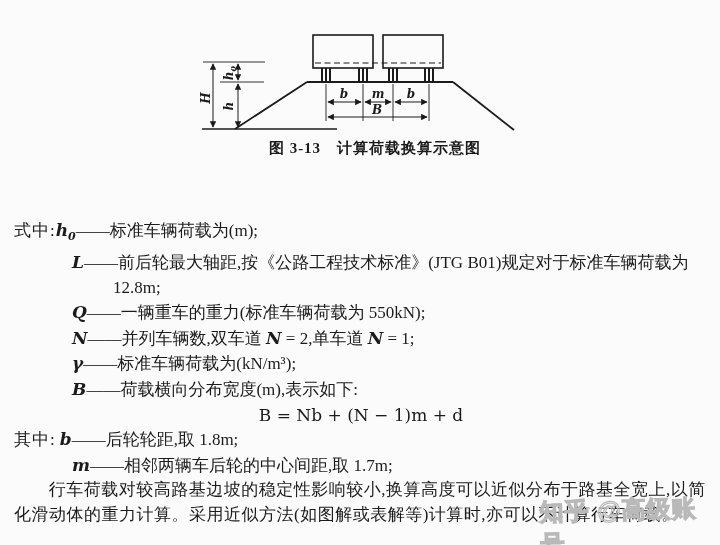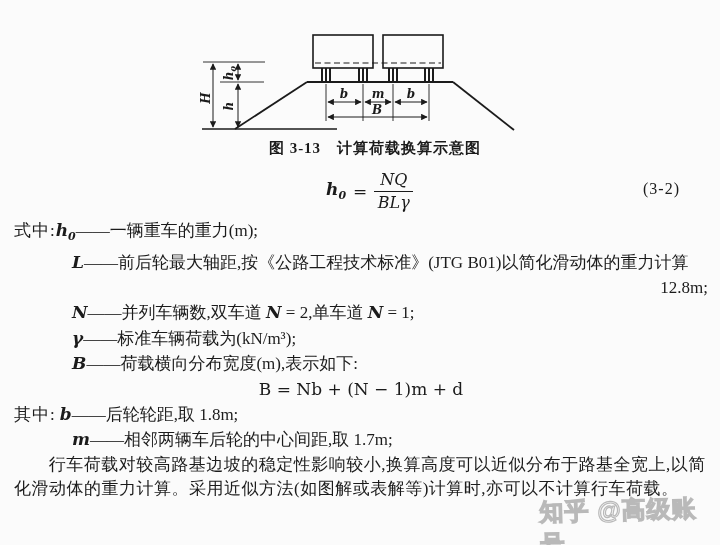--- a/index.html
+++ b/index.html
@@ -140,17 +140,6 @@
 
   <div class="fig-caption">图 3-13　计算荷载换算示意图</div>
 
-  <div class="eq-area">
-    <div class="eq-main">
-      <span class="tvar"><i>h</i><sub>0</sub></span>
-      <span class="equals">=</span>
-      <span class="frac">
-        <span class="num">NQ</span>
-        <span class="den">BLγ</span>
-      </span>
-    </div>
-    <div class="eq-num">(3-2)</div>
-  </div>
 
   <div class="tb">
 

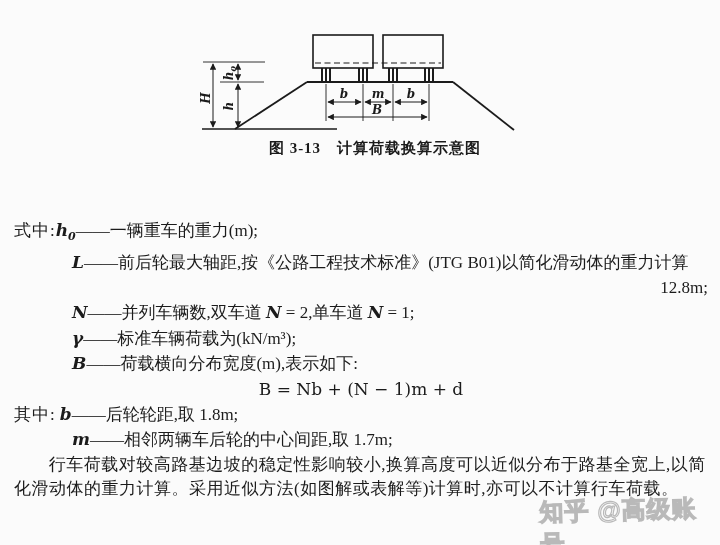--- a/index.html
+++ b/index.html
@@ -144,7 +144,7 @@
   <div class="tb">
 
     <div class="row">
-      <span class="pfx">式中:</span><span class="tvar"><i>h</i><sub>0</sub></span><span>——一辆重车的重力(m);</span>
+      <span class="pfx">式中:</span><span class="tvar"><i>h</i><sub>0</sub></span><span>——标准车辆荷载为(m);</span>
     </div>
 
     <div class="row term">

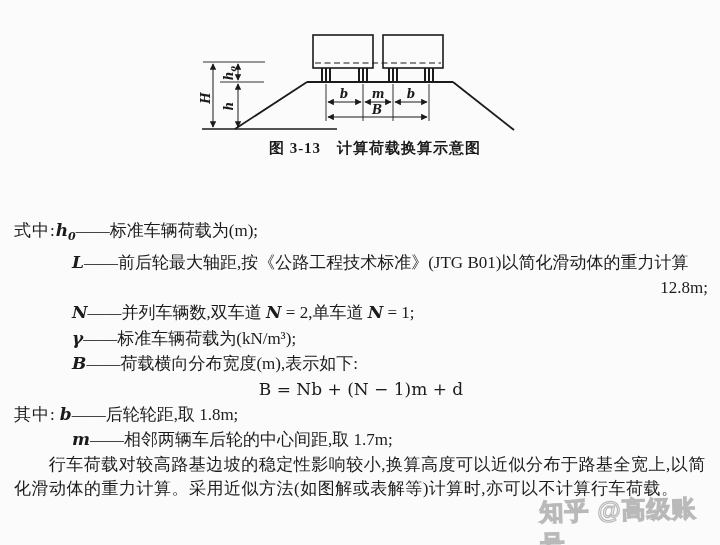--- a/index.html
+++ b/index.html
@@ -148,7 +148,7 @@
     </div>
 
     <div class="row term">
-      <span class="tvar">L</span><span>——前后轮最大轴距,按《公路工程技术标准》(JTG B01)以简化滑动体的重力计算</span>
+      <span class="tvar">L</span><span>——前后轮最大轴距,按《公路工程技术标准》(JTG B01)规定对于标准车辆荷载为</span>
     </div>
     <div class="row cont">
       <span>12.8m;</span>

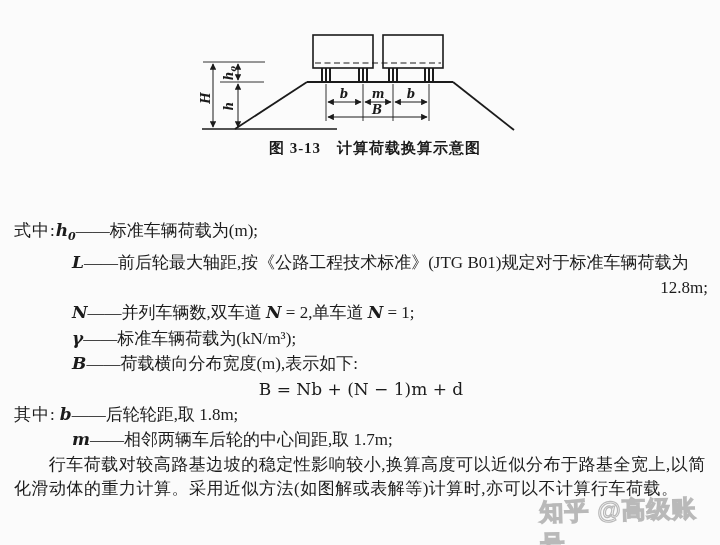--- a/index.html
+++ b/index.html
@@ -48,7 +48,7 @@
   }
   .row{white-space:nowrap;}
   .term{padding-left:58px;}
-  .cont{padding-left:99px;text-align:right;}
+  .cont{padding-left:99px;}
   .tvar{
     font-family:"DejaVu Serif",serif;font-style:italic;font-weight:600;
     font-style:italic;

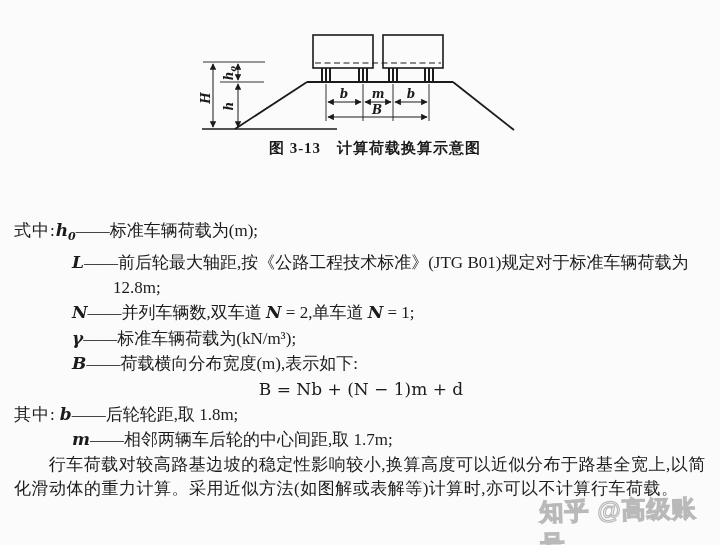--- a/index.html
+++ b/index.html
@@ -154,6 +154,9 @@
       <span>12.8m;</span>
     </div>
 
+    <div class="row term">
+      <span class="tvar">Q</span><span>——一辆重车的重力(标准车辆荷载为 550kN);</span>
+    </div>
 
     <div class="row term">
       <span class="tvar">N</span><span>——并列车辆数,双车道 </span><span class="ivar">N</span><span> = 2,单车道 </span><span class="ivar">N</span><span> = 1;</span>

